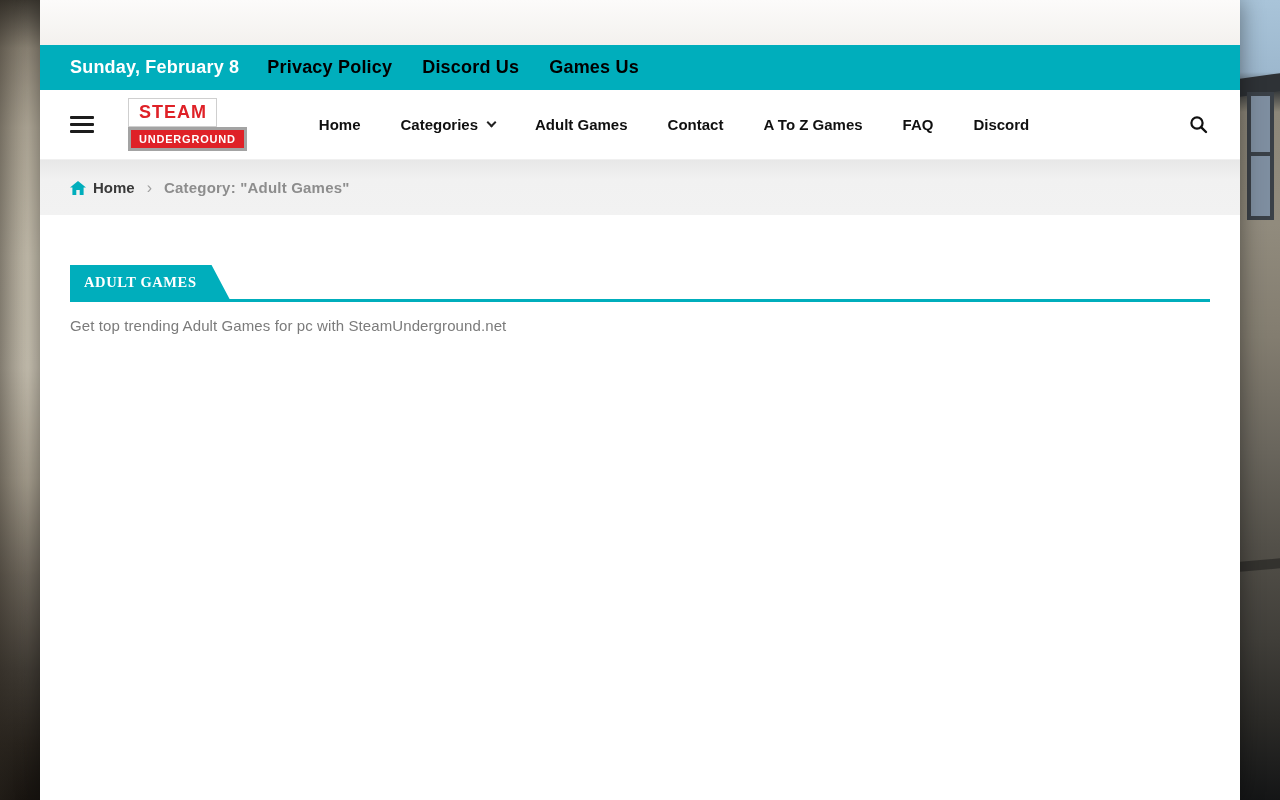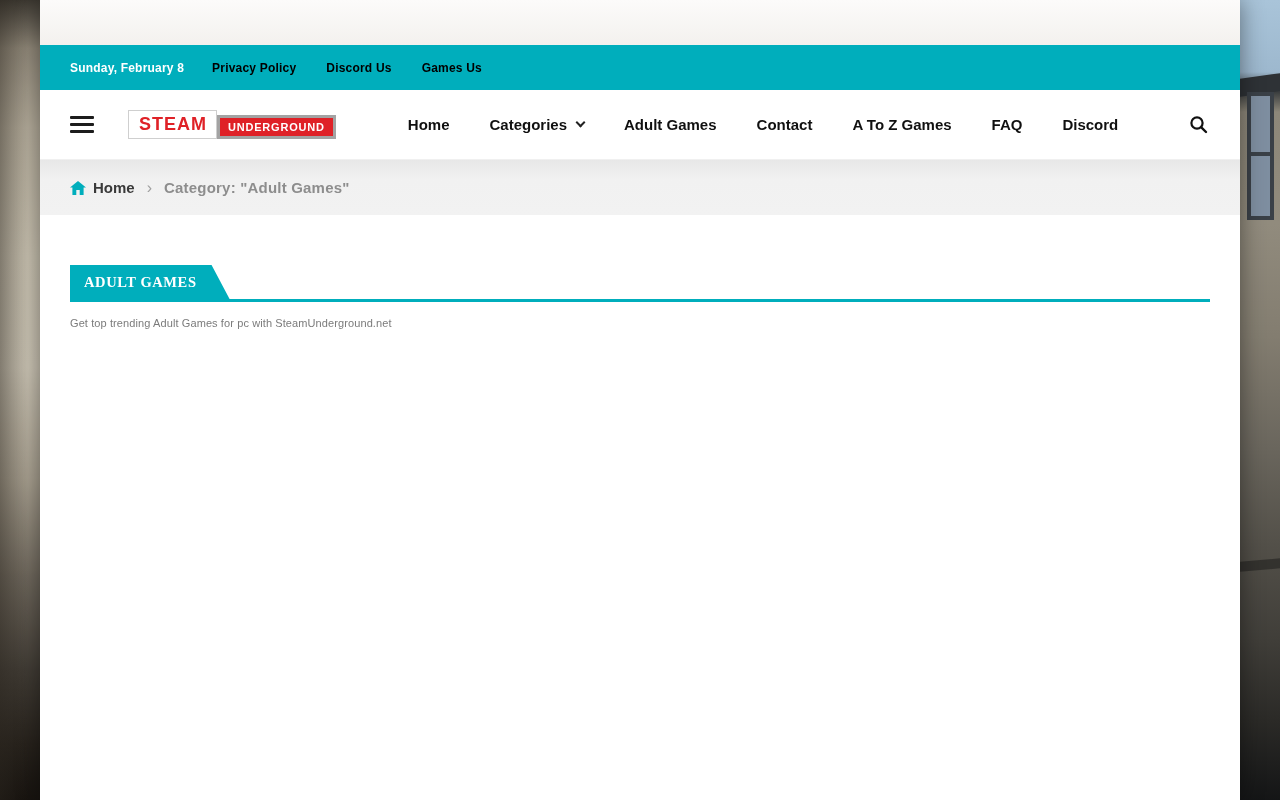--- a/index.html
+++ b/index.html
@@ -62,7 +62,7 @@
     display: flex; align-items: center;
     padding: 0 30px;
     color: #ffffff;
-    font-size: 12px; font-weight: 600;
+    font-size: 18px; font-weight: 600;
   }
   .tb-date { margin-right: 28px; letter-spacing: 0.2px; }
   .tb-link { margin-right: 30px; color: #000000; text-decoration: none; cursor: pointer; letter-spacing: 0.2px; }

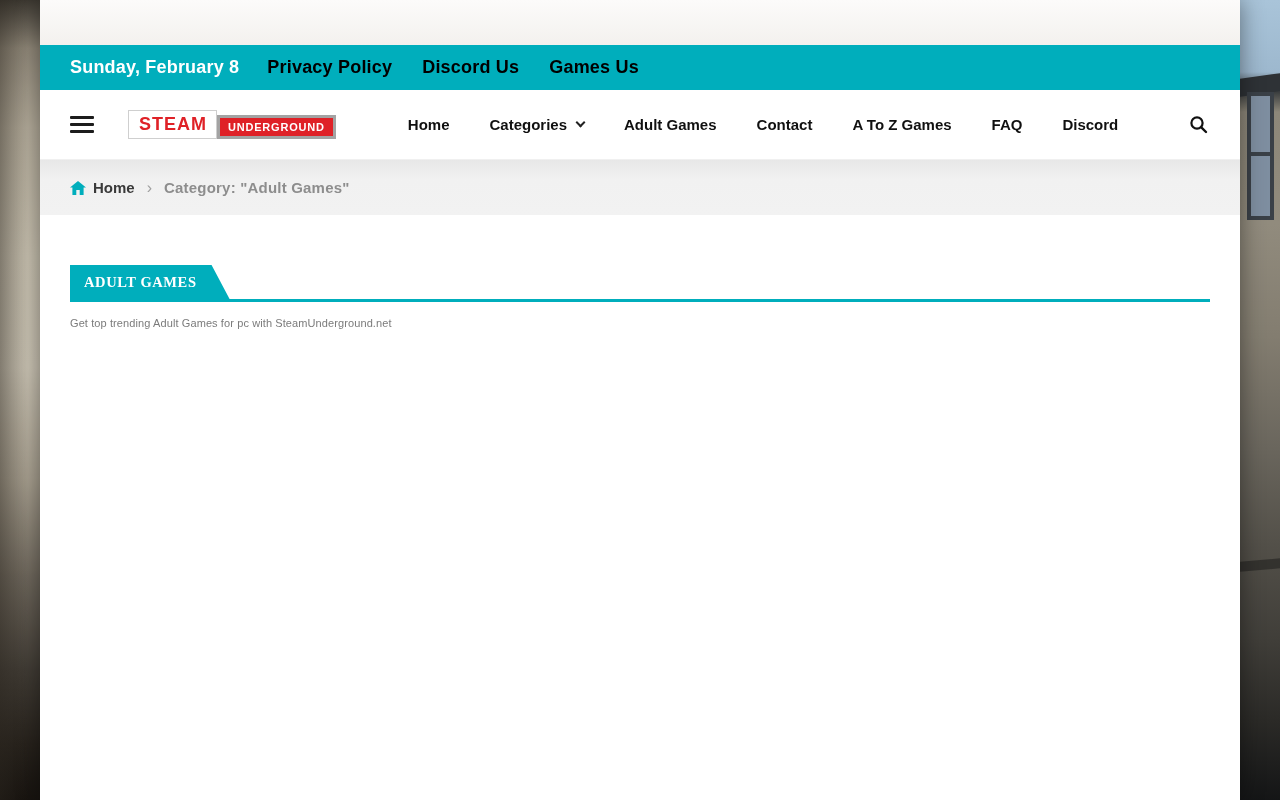--- a/index.html
+++ b/index.html
@@ -80,7 +80,7 @@
     display: block; width: 24px; height: 3px; background: #1c1c1c;
     margin: 4px 0; border-radius: 1px;
   }
-  .logo { display: flex; align-items: flex-end; text-decoration: none; cursor: pointer; }
+  .logo { display: flex; align-items: flex-start; text-decoration: none; cursor: pointer; flex-direction: column; }
   .logo-steam {
     background: #ffffff; border: 1px solid #cfcfcf;
     color: #df2127; font-weight: 700; font-size: 18px; letter-spacing: 1px;

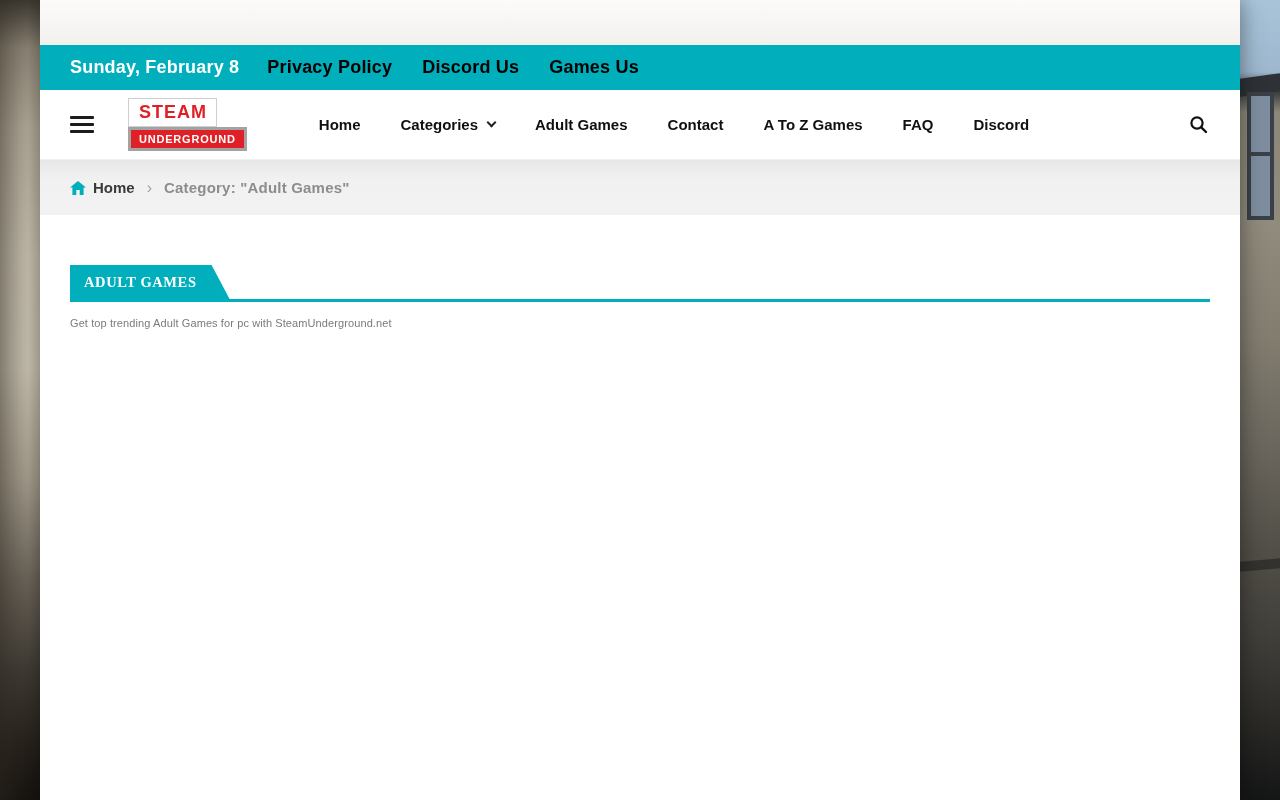--- a/index.html
+++ b/index.html
@@ -134,7 +134,7 @@
     clip-path: polygon(0 0, calc(100% - 18px) 0, 100% 100%, 0 100%);
   }
   .rule { height: 3px; background: #00aebc; width: 100%; }
-  .desc { margin-top: 15px; color: #7b7b7b; font-size: 11px; letter-spacing: 0.1px; }
+  .desc { margin-top: 15px; color: #7b7b7b; font-size: 15px; letter-spacing: 0.1px; }
 </style>
 </head>
 <body>

